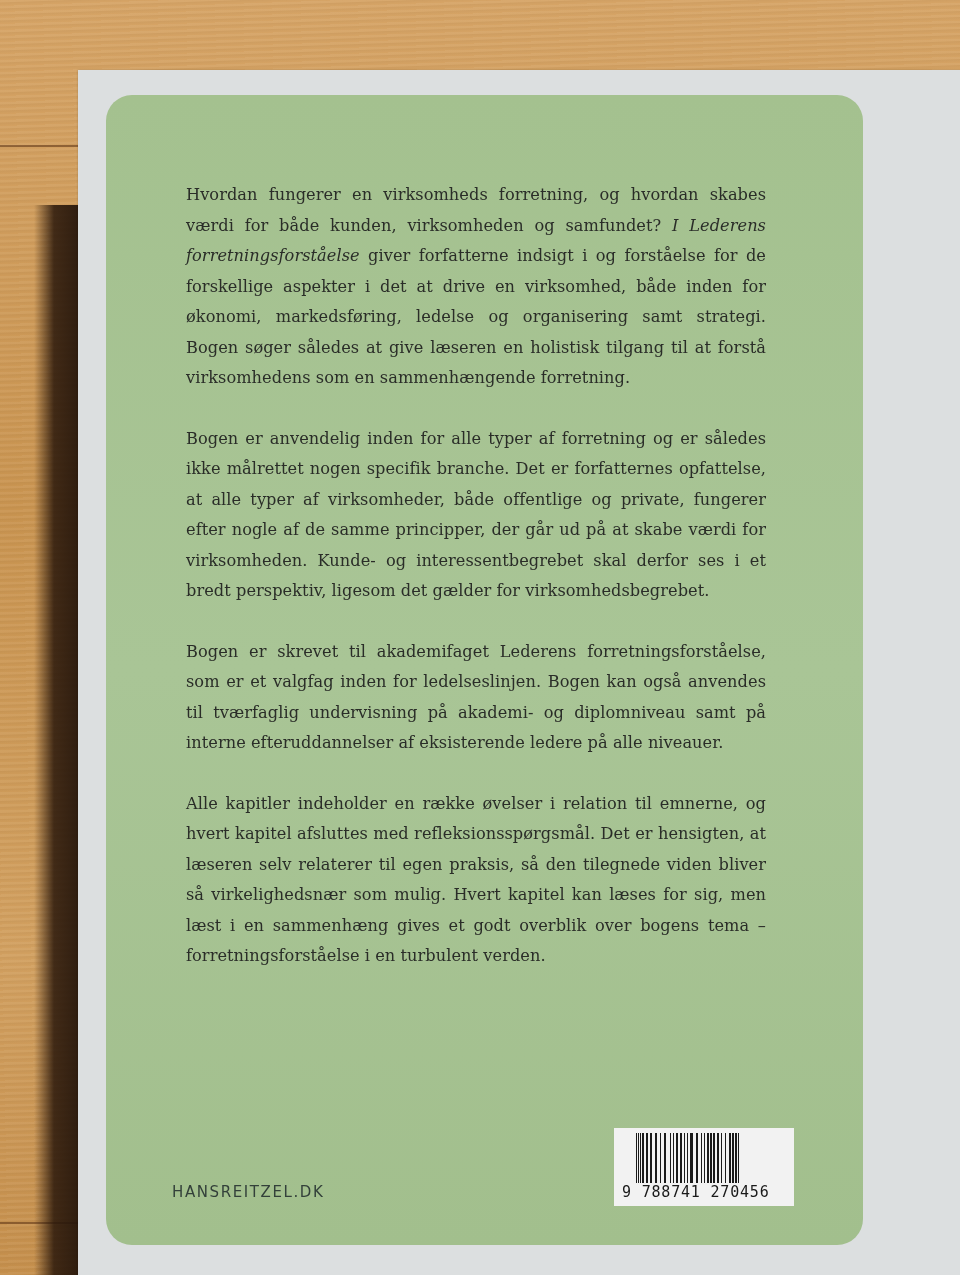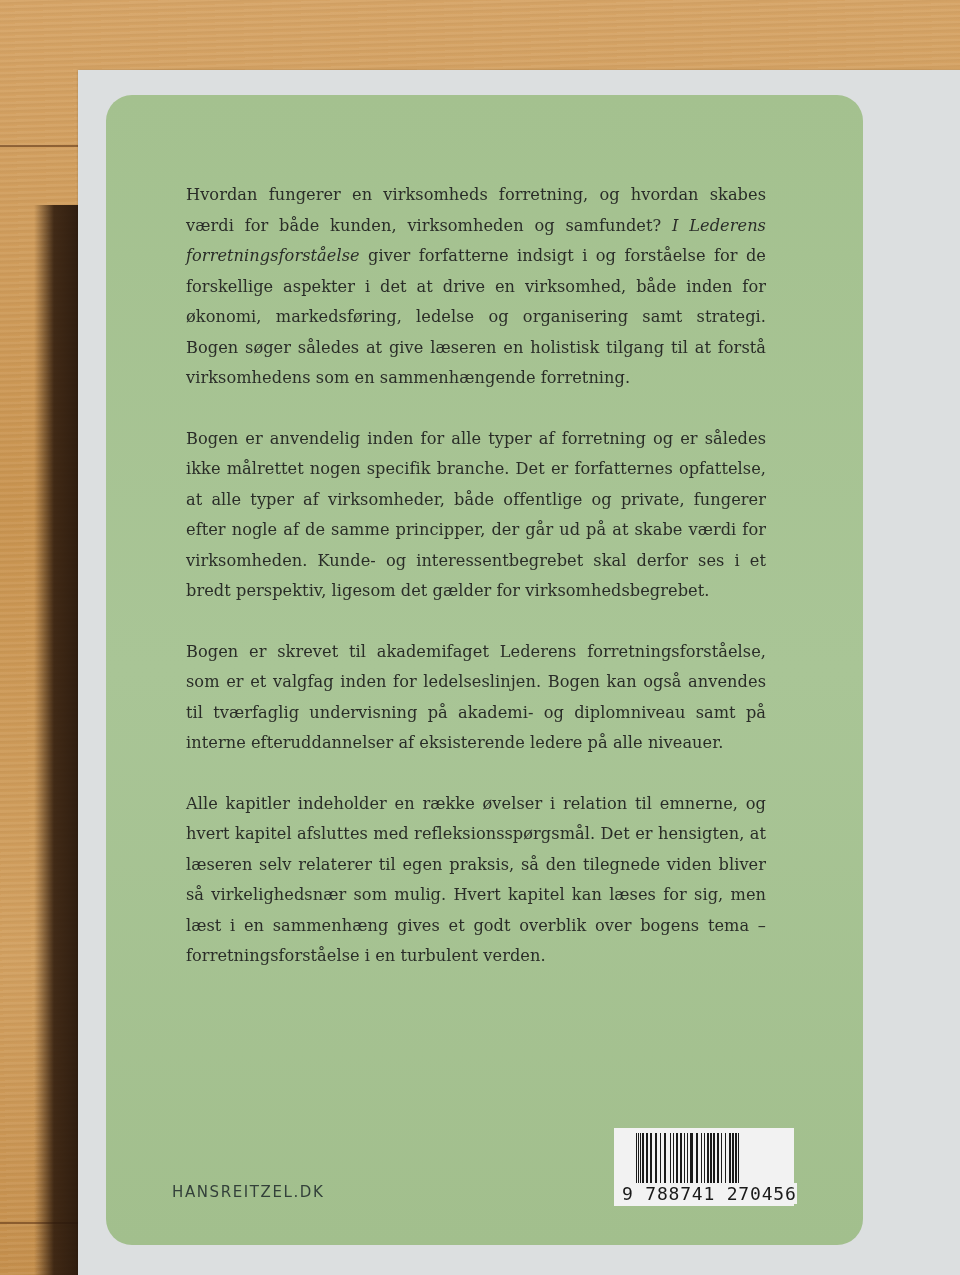--- a/index.html
+++ b/index.html
@@ -112,7 +112,7 @@
       left: 8px;
       top: 55px;
       font-family: "DejaVu Sans Mono", monospace;
-      font-size: 18px;
+      font-size: 15px;
       letter-spacing: 0.8px;
       color: #1a1a1a;
       background: #f2f2f2;

